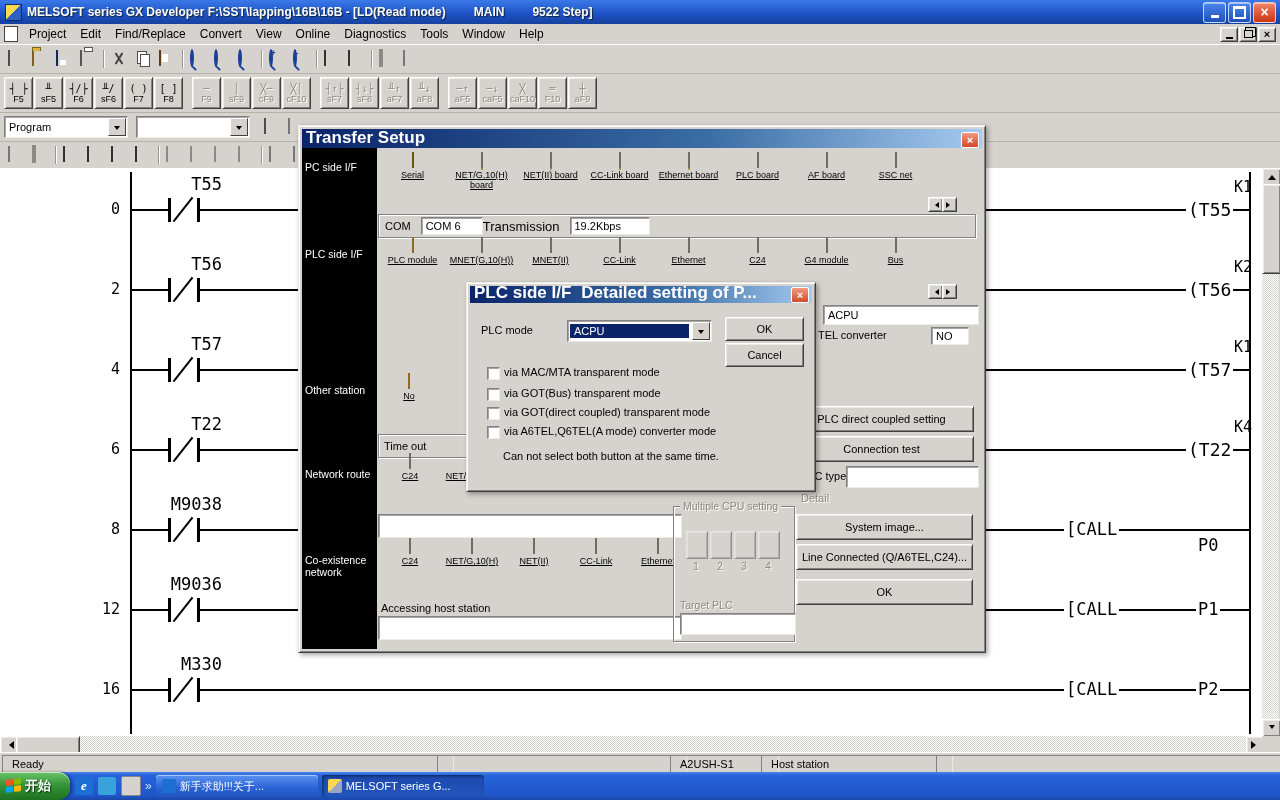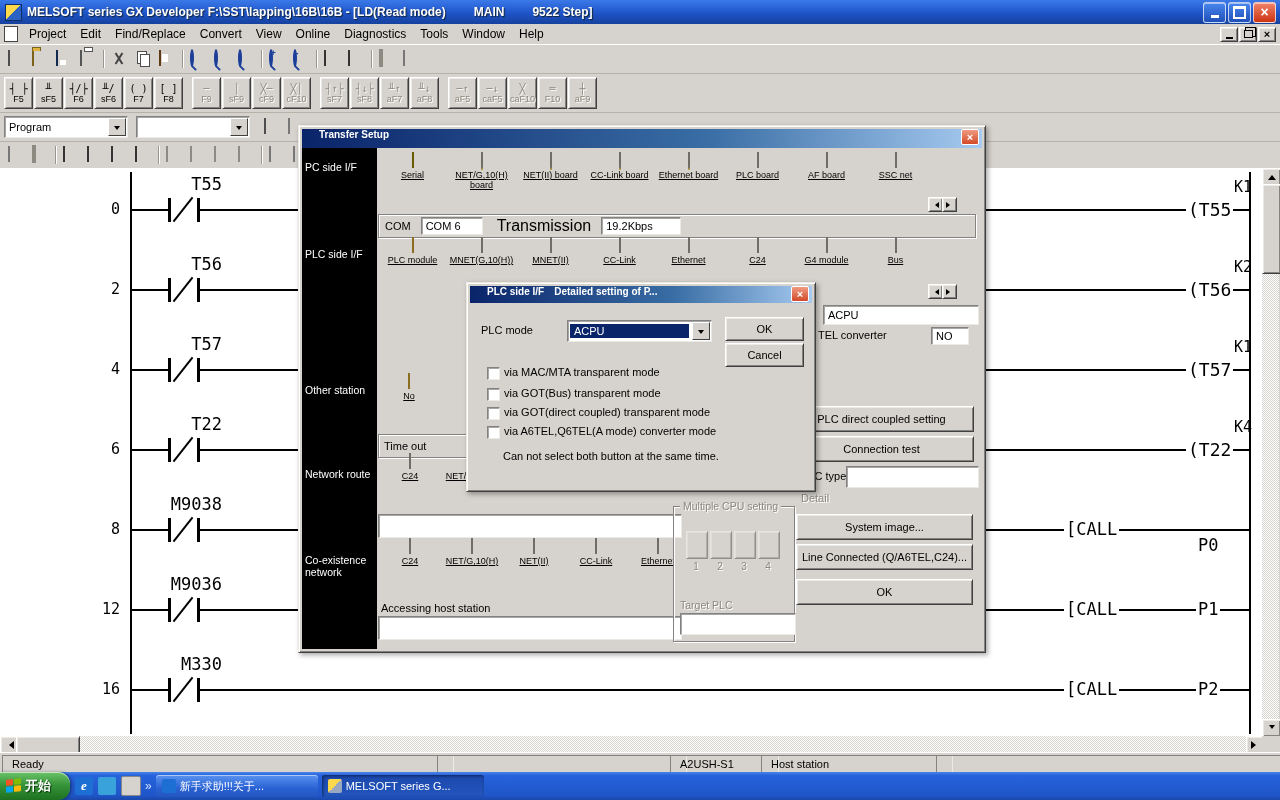--- a/index.html
+++ b/index.html
@@ -112,7 +112,7 @@
   
   .winframe{position:absolute;background:#D6D3CE;border:1px solid;border-color:#ECEAE5 #404040 #404040 #ECEAE5;
             box-shadow:inset 1px 1px 0 #fff, inset -1px -1px 0 #848280, 2px 2px 5px rgba(0,0,0,.35)}
-  .dtitle{position:absolute;background:linear-gradient(90deg,#0A246A,#3A6EA5 60%,#A6CAF0);color:#fff;display:flex;align-items:flex-start;padding-left:17px;font-weight:bold;font-size:10px}
+  .dtitle{position:absolute;background:linear-gradient(90deg,#0A246A,#3A6EA5 60%,#A6CAF0);color:#fff;display:flex;align-items:flex-end;padding-left:4px;font-weight:bold;font-size:17px}
   .dclose{width:16px;height:14px;border-radius:2px;background:linear-gradient(#f09a82,#d24a28);border:1px solid #fff;
           display:flex;align-items:center;justify-content:center;margin-left:auto;margin-right:3px}
   .dclose::before{content:"\00D7";color:#fff;font-weight:bold;font-size:11px;line-height:11px}

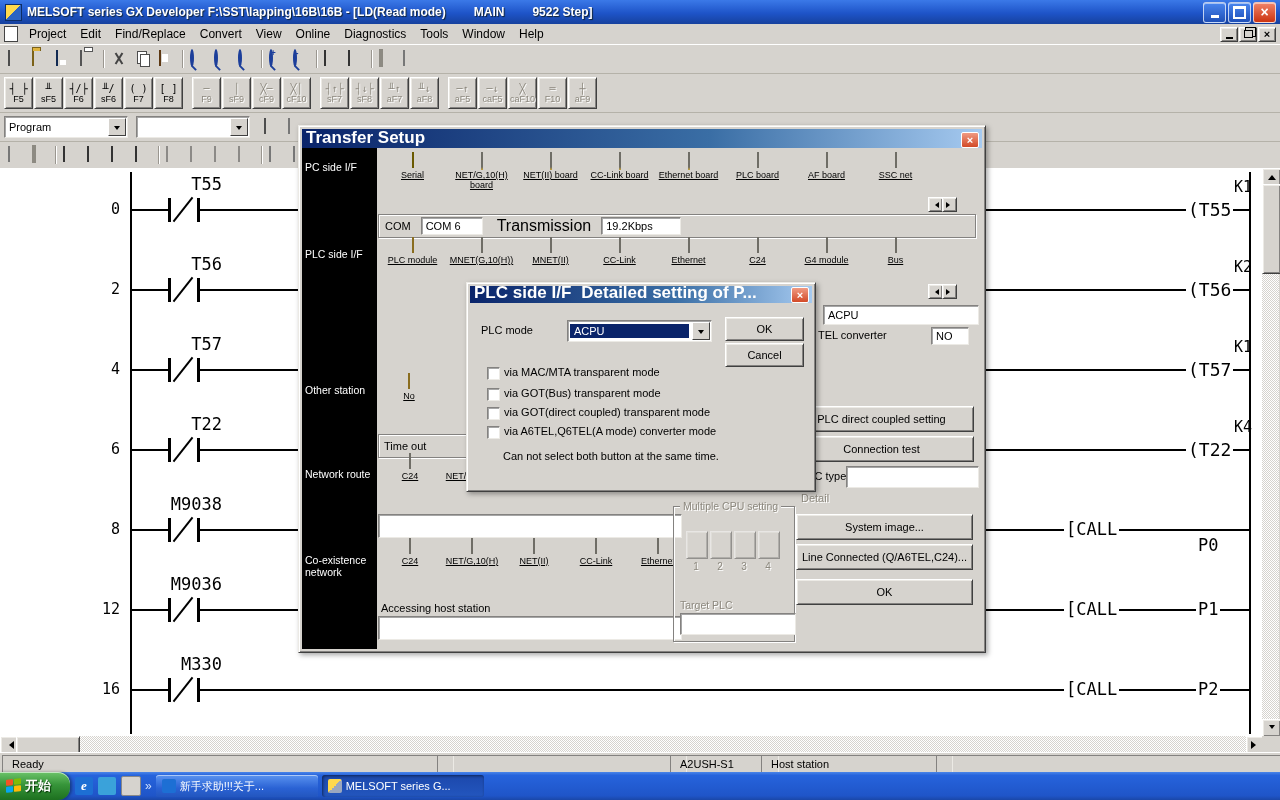--- a/index.html
+++ b/index.html
@@ -519,7 +519,7 @@
     <div class="abs grp flex" style="left:79px;top:88px;width:596px;height:22px;background:#D6D3CE">
       <span style="font-size:11px;margin-left:6px">COM</span>
       <span class="fld" style="width:52px;height:16px;margin-left:10px">COM 6</span>
-      <span style="font-size:16px;margin-left:14px">Transmission</span>
+      <span style="font-size:13px;">Transmission</span>
       <span class="fld" style="width:70px;height:16px;margin-left:10px">19.2Kbps</span>
     </div>
 

